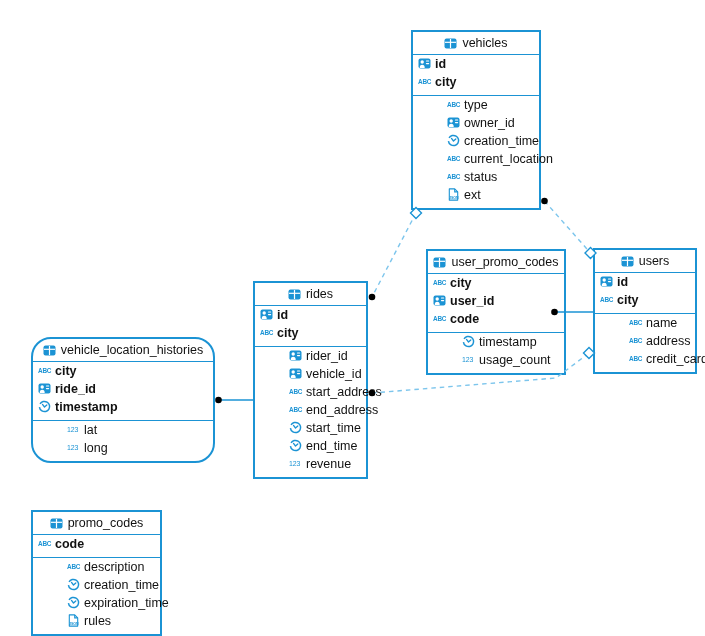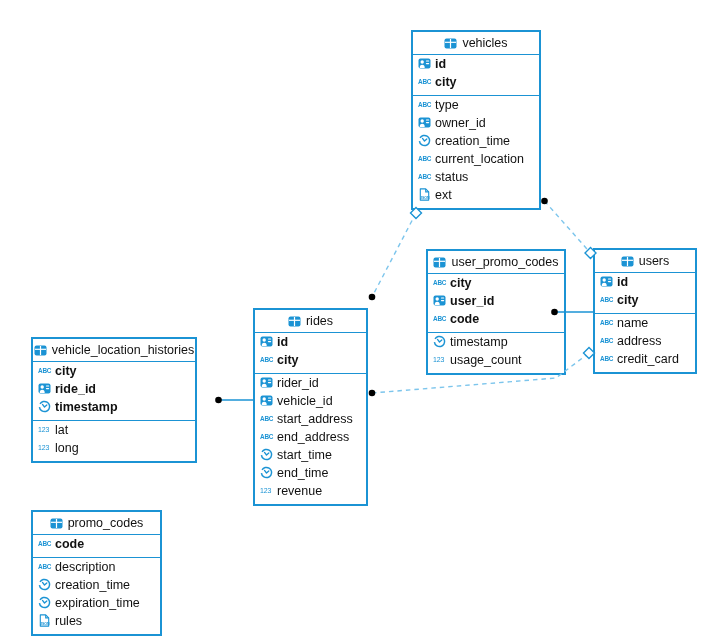--- a/index.html
+++ b/index.html
@@ -36,7 +36,7 @@
     padding:0 0;
   }
   .tbl-section{padding:2px 0;}
-  .tbl-section.body-fields{border-top:1.5px solid var(--blue);}
+  .tbl-section.body-fields{border-top:1.5px solid var(--blue);padding-left:29px;}
   .tbl-row{
     height:18px;
     display:flex;align-items:flex-start;

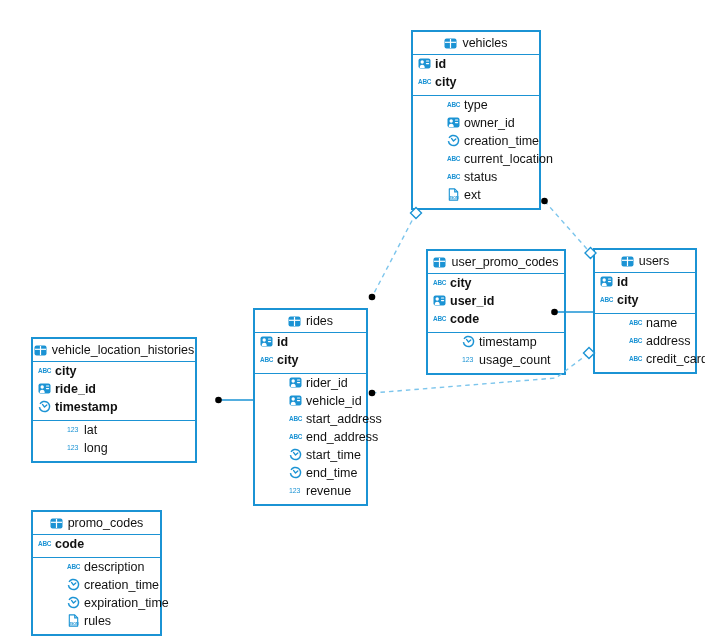--- a/index.html
+++ b/index.html
@@ -292,7 +292,7 @@
   </div>
       </div>
   </div>
-    <div class="db-table" style="left: 253px; top: 308px; width: 115px;">
+    <div class="db-table" style="left: 253px; top: 281px; width: 115px;">
     <div class="tbl-header">
       <span class="hdr-icon">
           <svg width="13" height="13" viewBox="0 0 13 13">

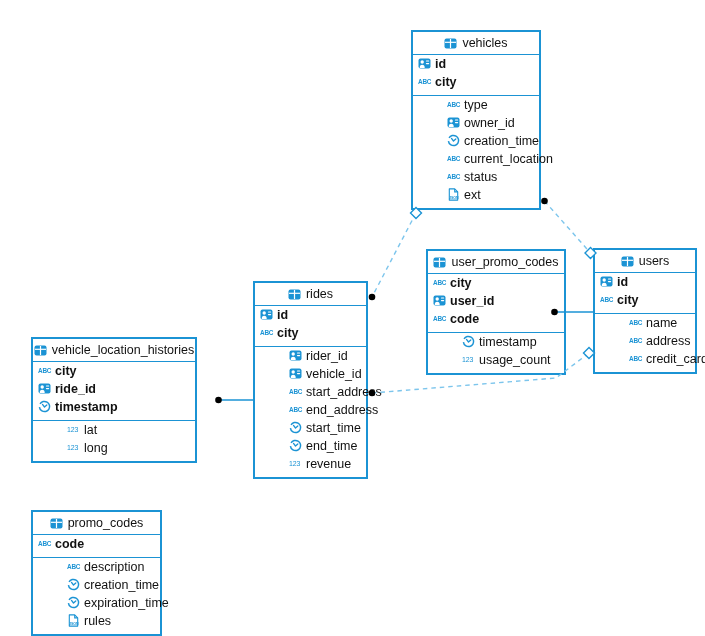--- a/index.html
+++ b/index.html
@@ -394,7 +394,7 @@
   </div>
       </div>
   </div>
-    <div class="db-table" style="left: 31px; top: 337px; width: 166px;">
+    <div class="db-table" style="left: 31px; top: 337px; width: 184px; border-radius: 20px;">
     <div class="tbl-header">
       <span class="hdr-icon">
           <svg width="13" height="13" viewBox="0 0 13 13">

